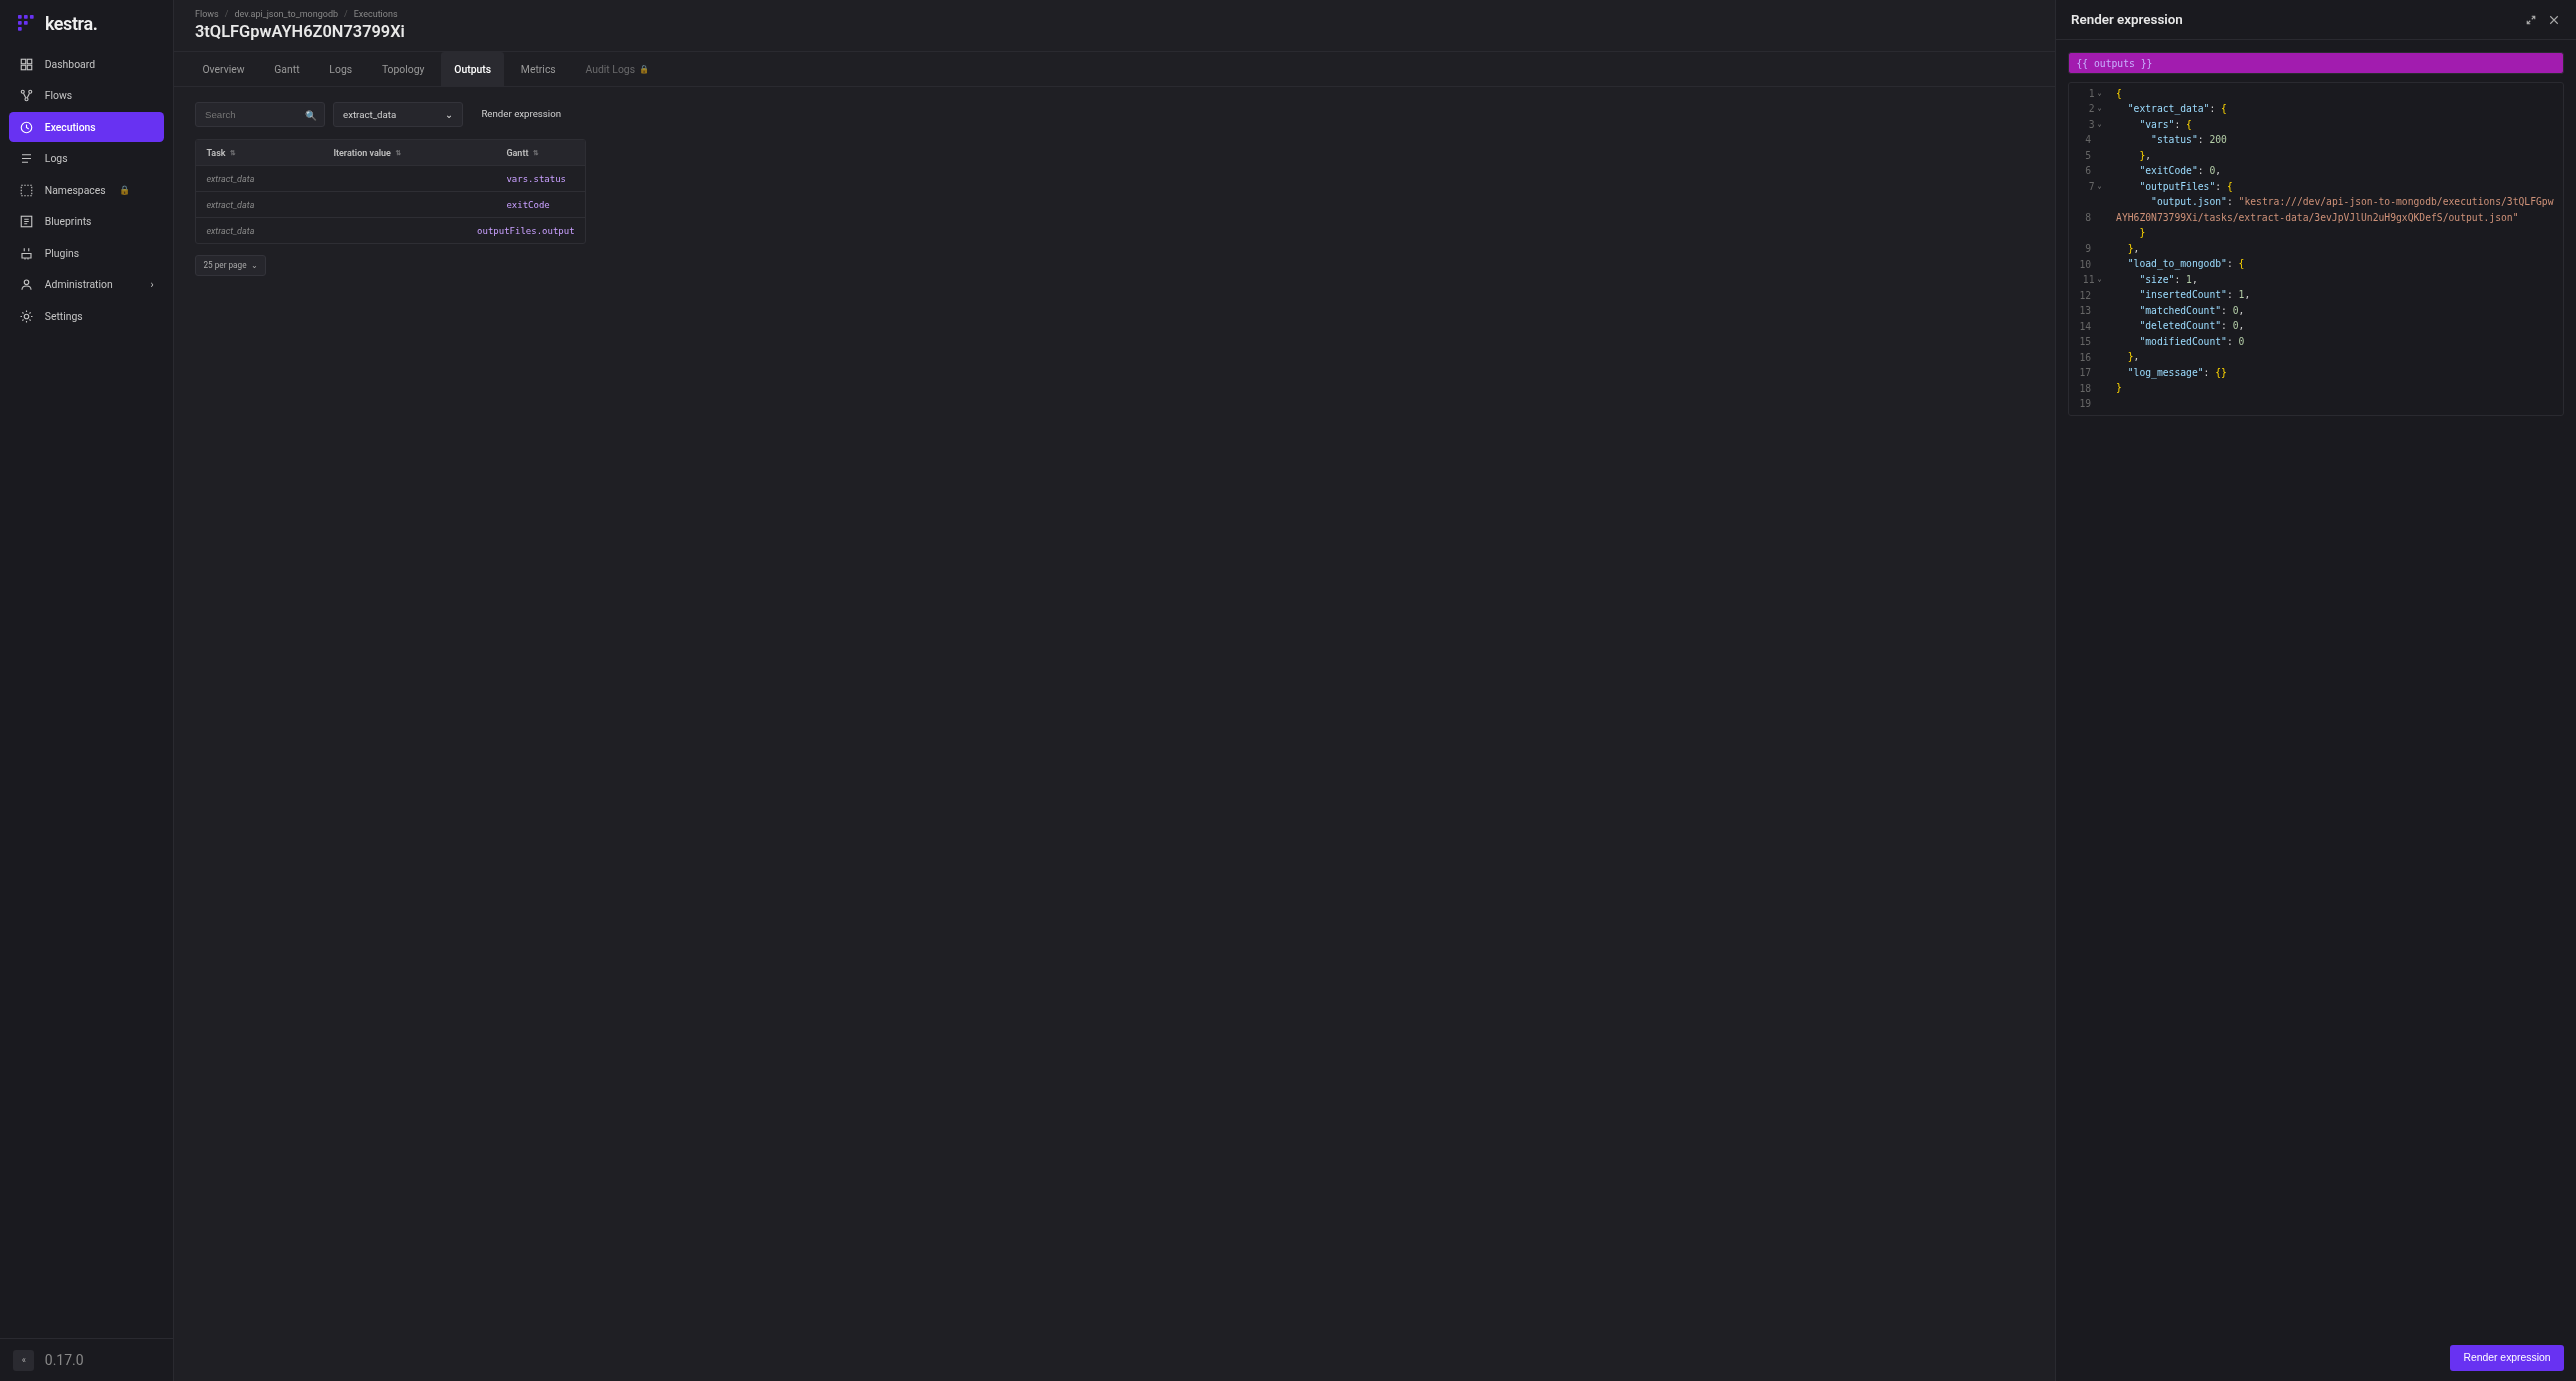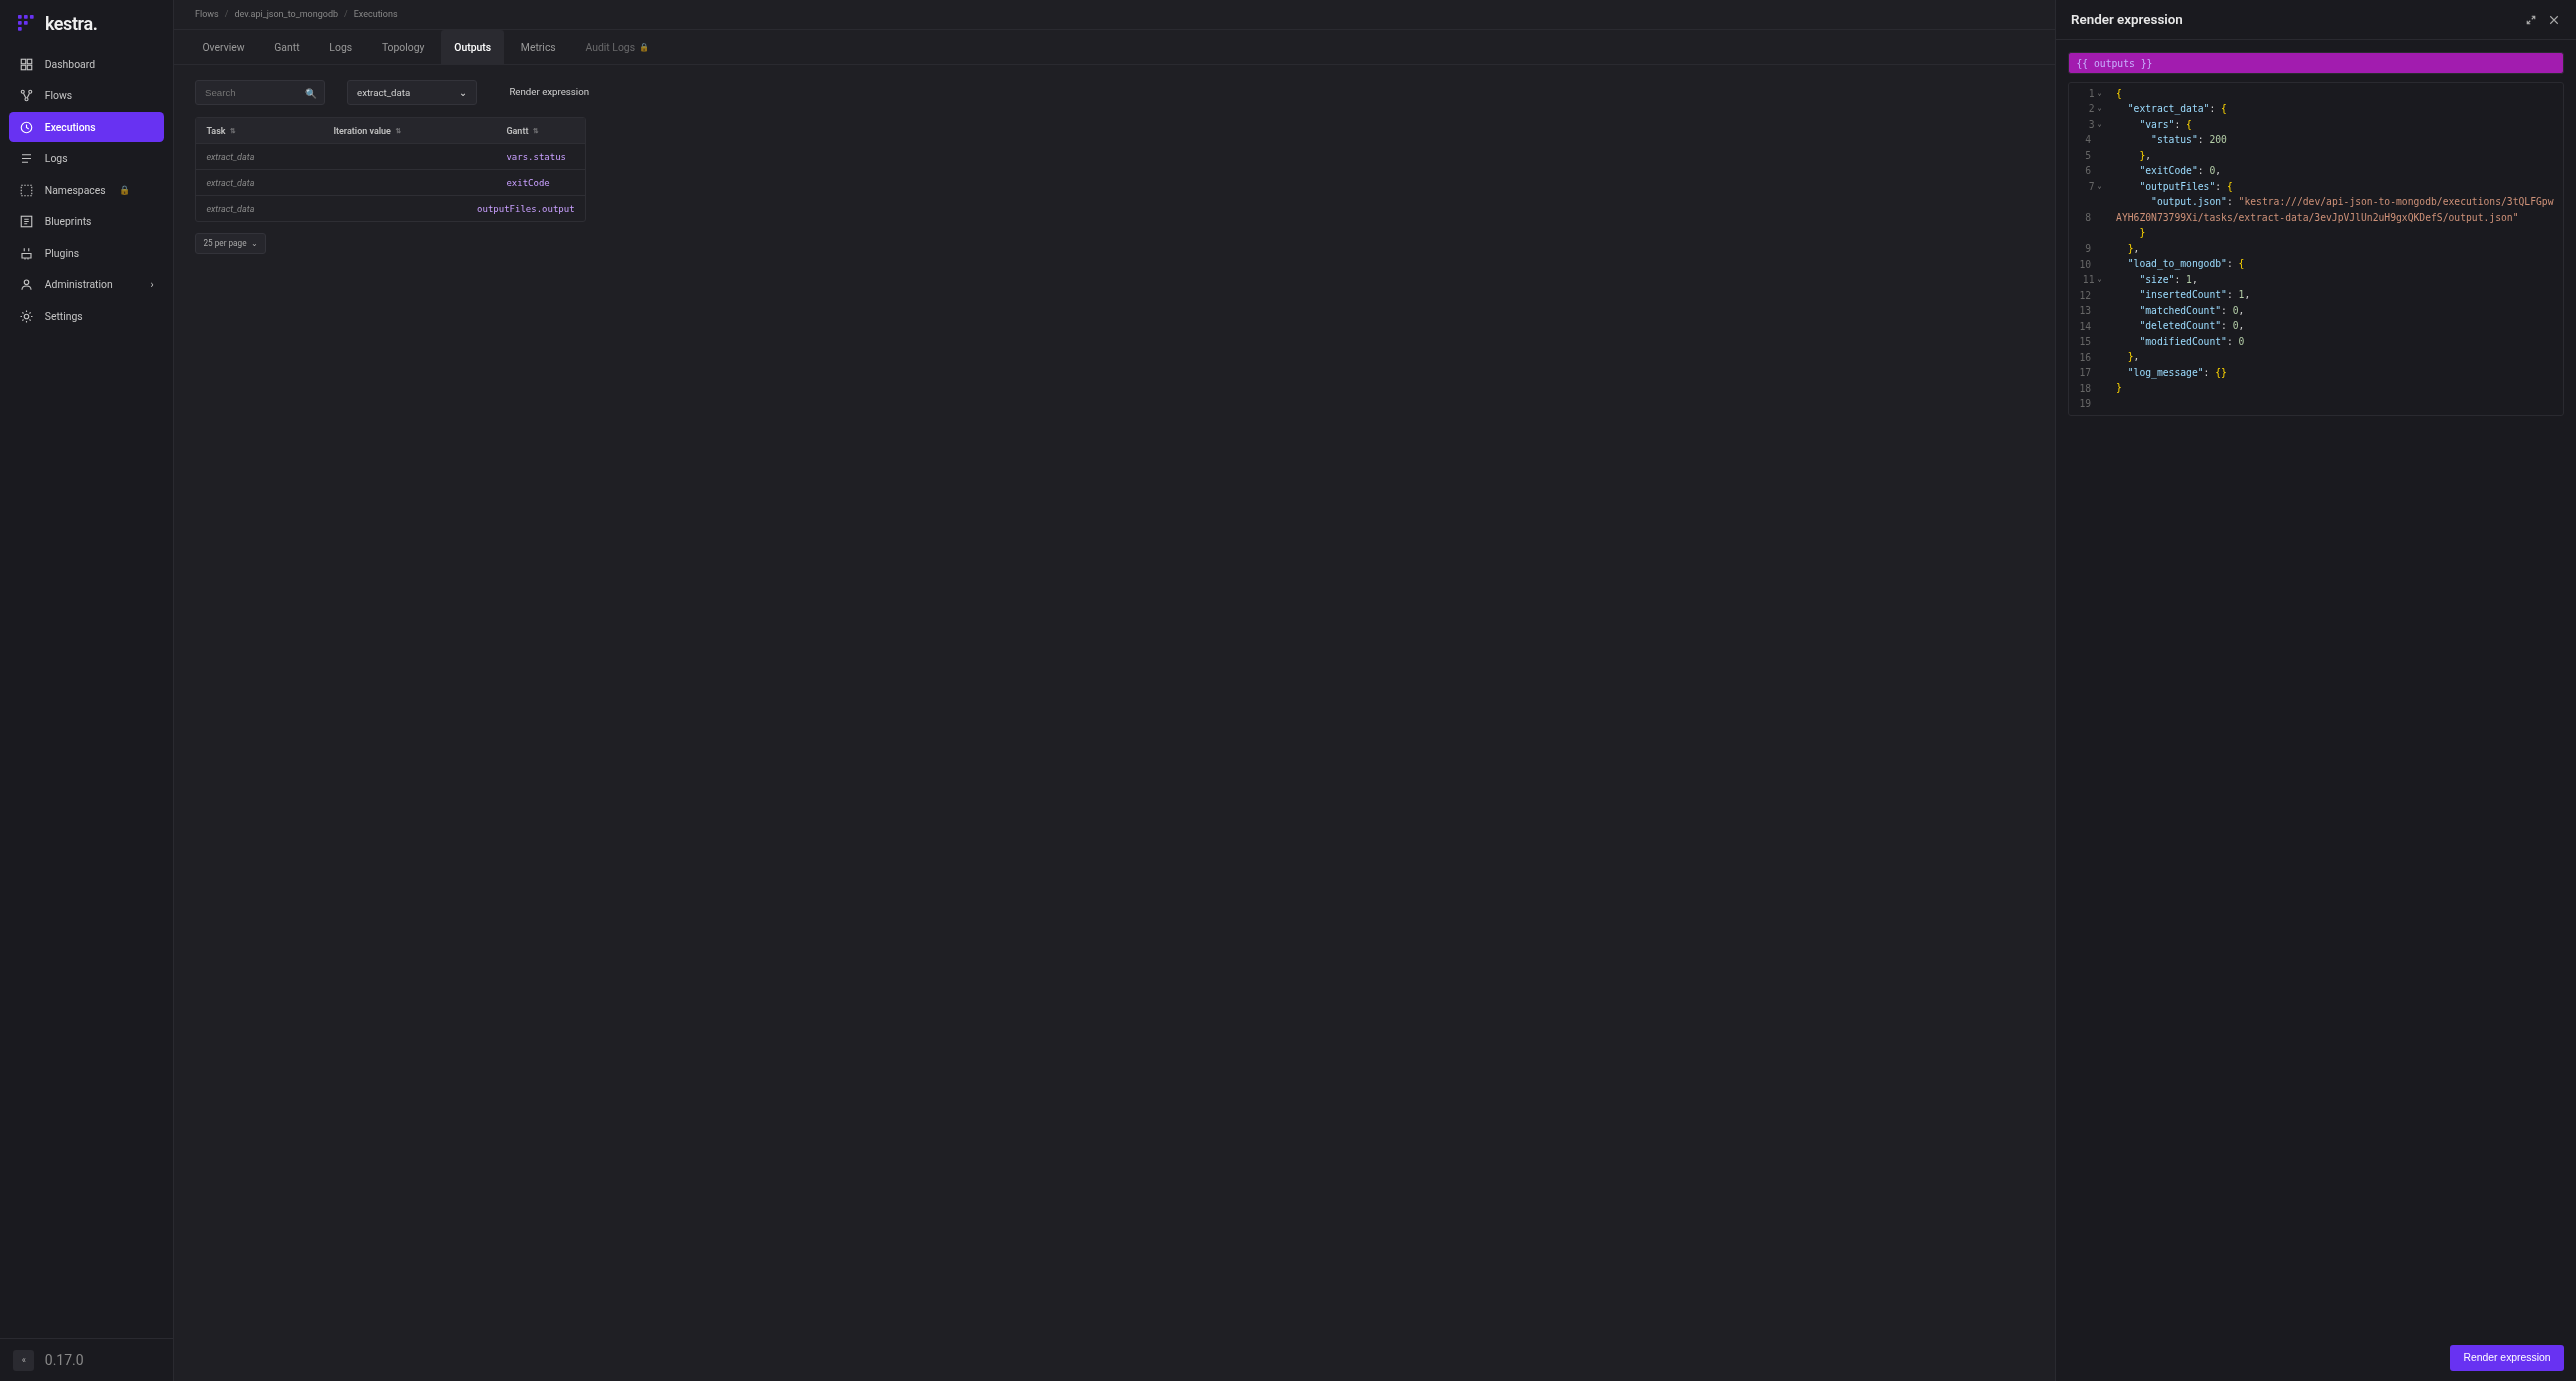--- a/index.html
+++ b/index.html
@@ -294,6 +294,7 @@
           <span class="breadcrumb-sep">/</span>
           <a href="#">Executions</a>
         </div>
+      <div class="page-title">3tQLFGpwAYH6Z0N73799Xi</div>
     </div>
     <div class="tabs" id="tabs">
         <div class="tab">

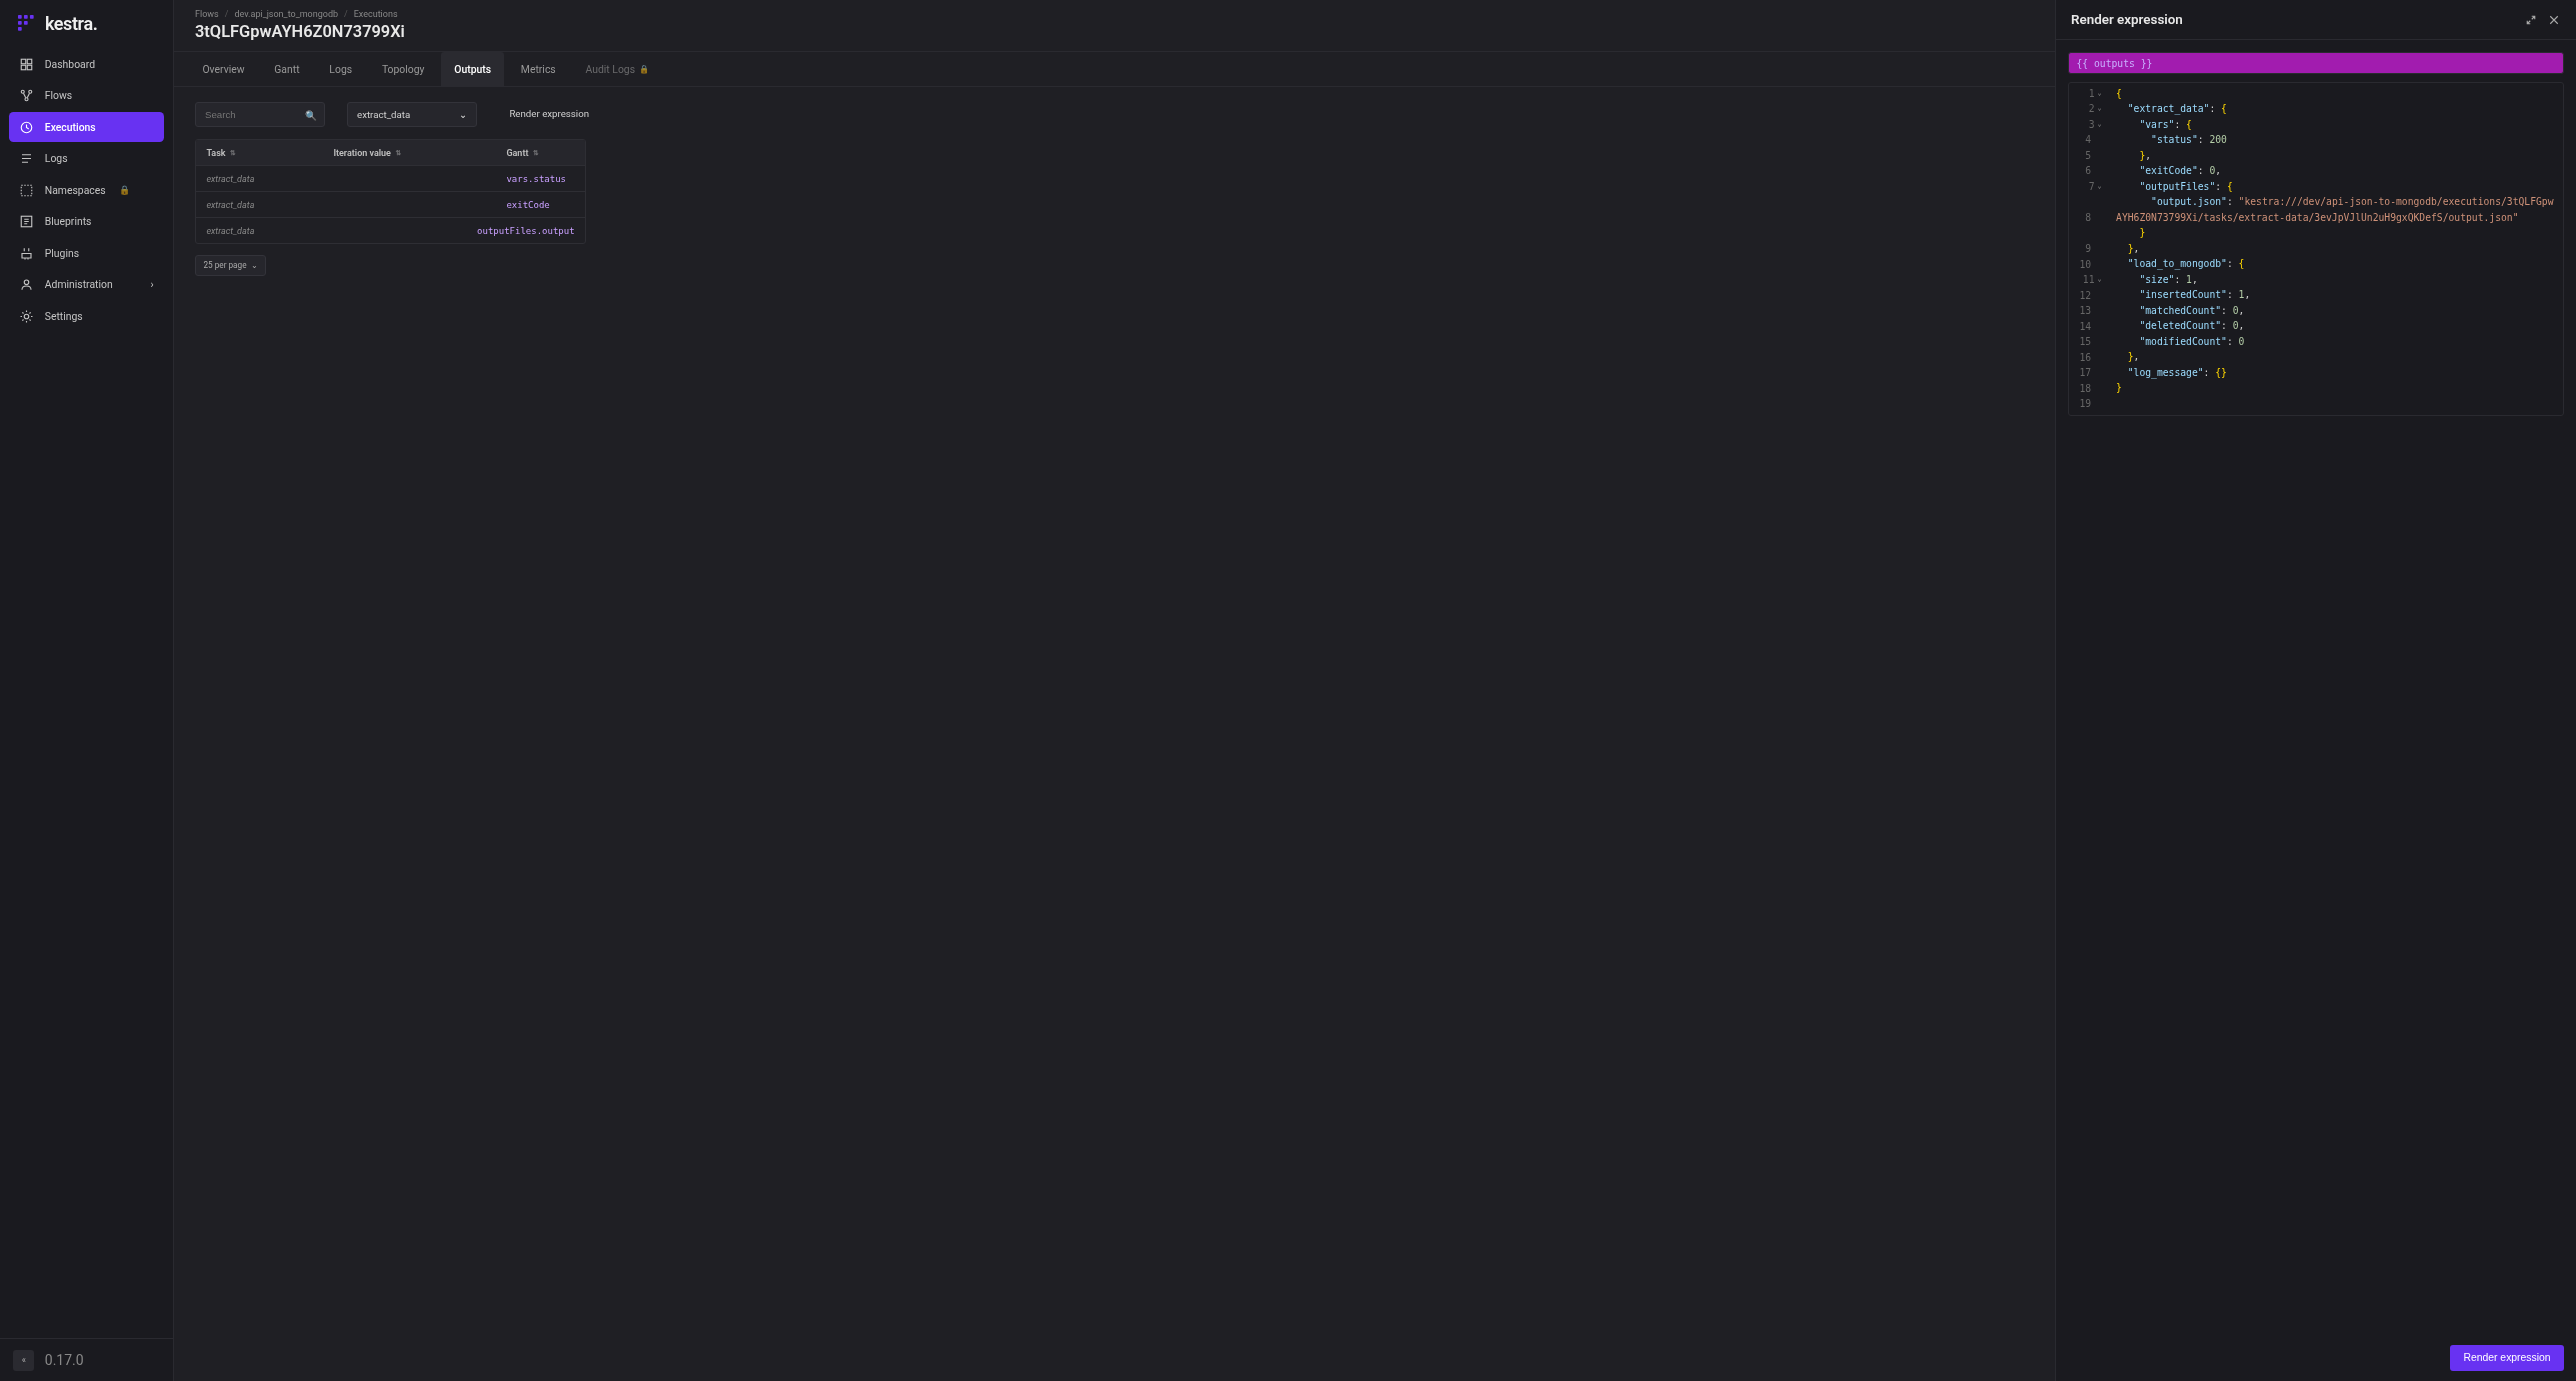--- a/index.html
+++ b/index.html
@@ -76,7 +76,7 @@
     .tab .lock-icon { font-size: 8.2px; }
     
     .content { flex: 1; padding: 15px 21px; overflow: auto; }
-    .controls { display: flex; gap: 22px; margin-bottom: 12px; }
+    .controls { display: flex; gap: 8px; margin-bottom: 12px; }
     .search-box {
       position: relative; flex: 0 0 130px;
     }

